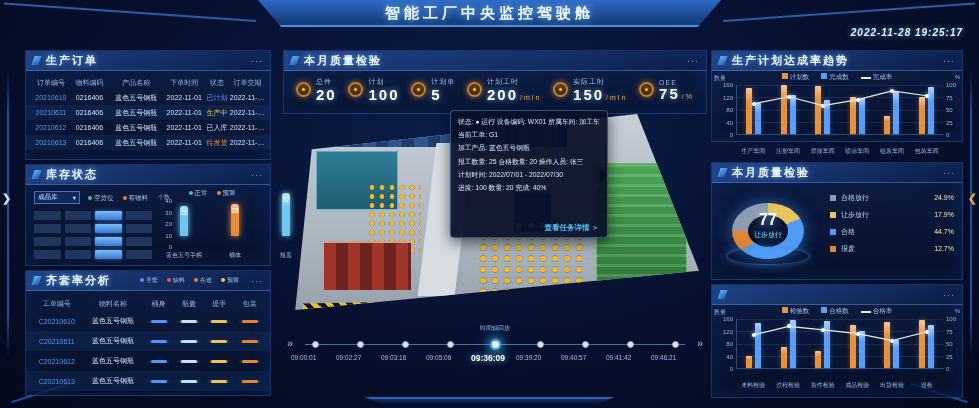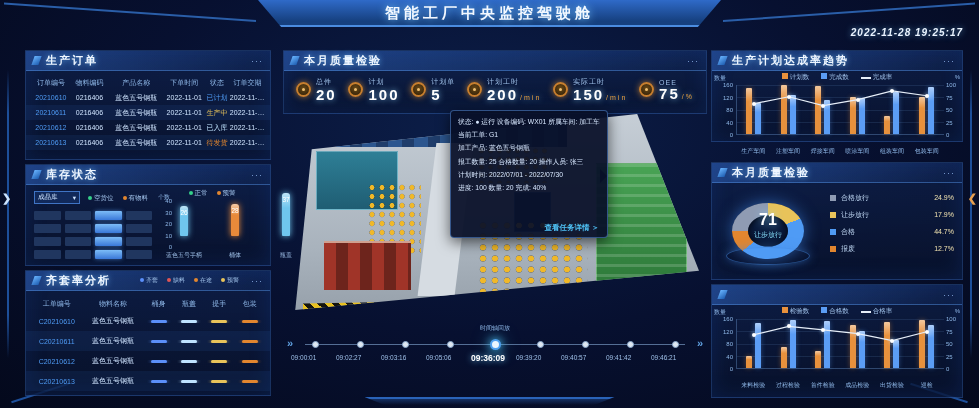--- a/index.html
+++ b/index.html
@@ -551,7 +551,7 @@
       <div class="donut" id="donut" style="background: conic-gradient(from -90deg, rgb(143, 155, 179) 0%, rgb(143, 155, 179) 24.9%, rgb(232, 195, 90) 24.9%, rgb(232, 195, 90) 42.8%, rgb(79, 155, 245) 42.8%, rgb(79, 155, 245) 87.5%, rgb(226, 134, 47) 87.5%, rgb(226, 134, 47) 100.2%);"></div>
       <div class="donut-base"></div>
       <div class="donut-center">
-        <div class="donut-value">71</div>
+        <div class="donut-value">77</div>
         <div class="donut-label">让步放行</div>
       </div>
     </div>

